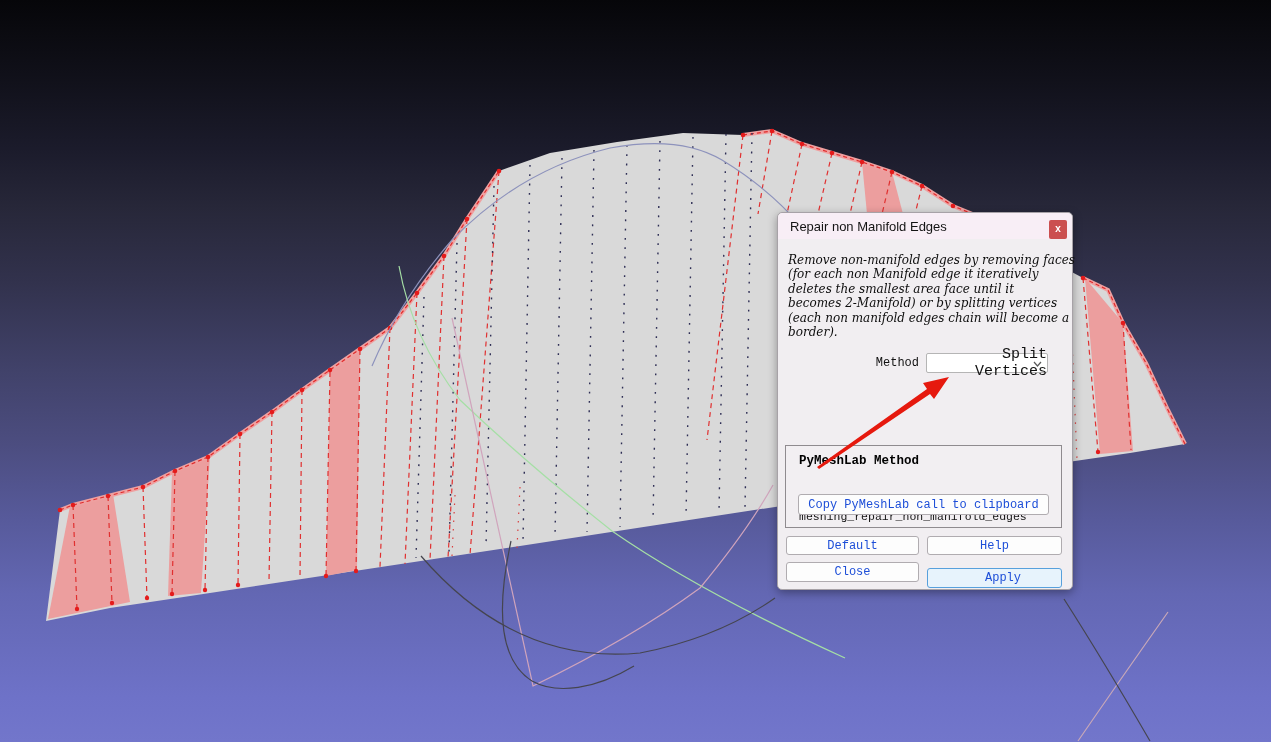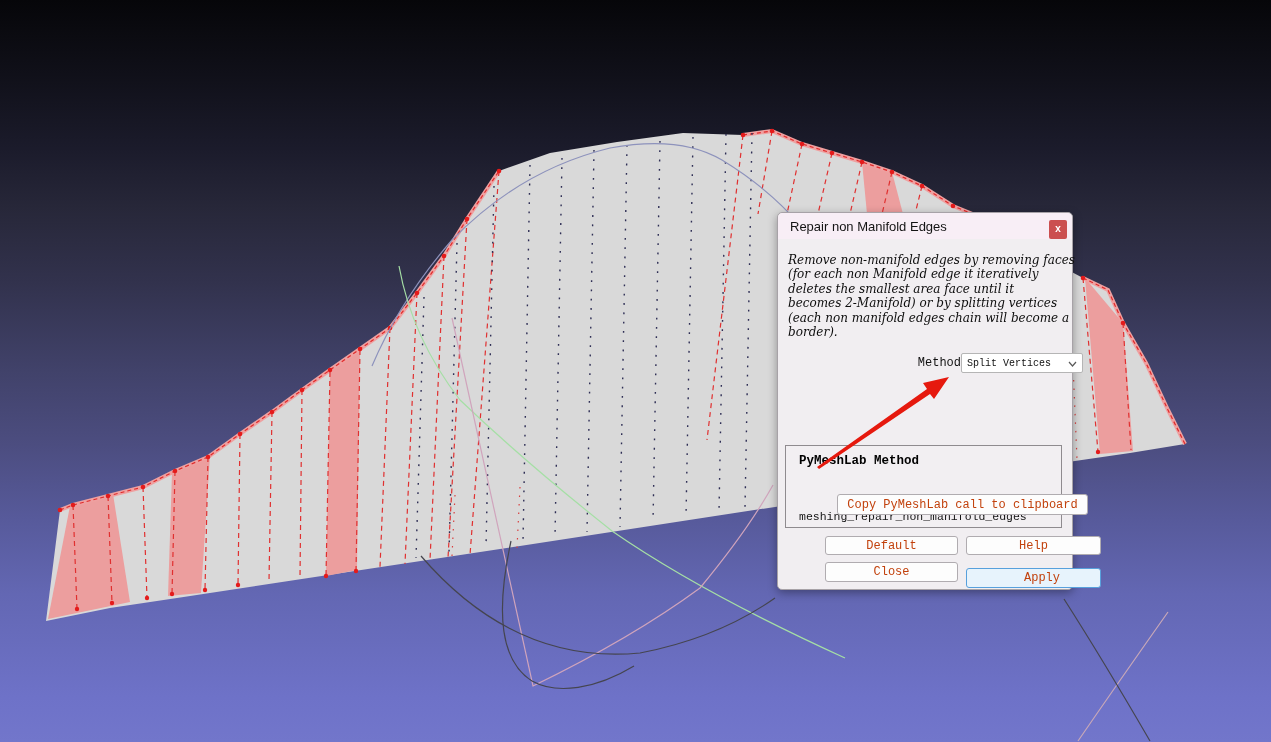--- a/index.html
+++ b/index.html
@@ -41,7 +41,7 @@
   }
   .method-row{
     position:absolute;left:0;top:140px;width:270px;height:20px;
-    display:flex;justify-content:flex-end;align-items:center;padding-left:35px;
+    display:flex;justify-content:flex-end;align-items:center;gap:7px;
   }
   .method-label{
     font-family:"Liberation Mono",monospace;font-size:12px;color:#111;

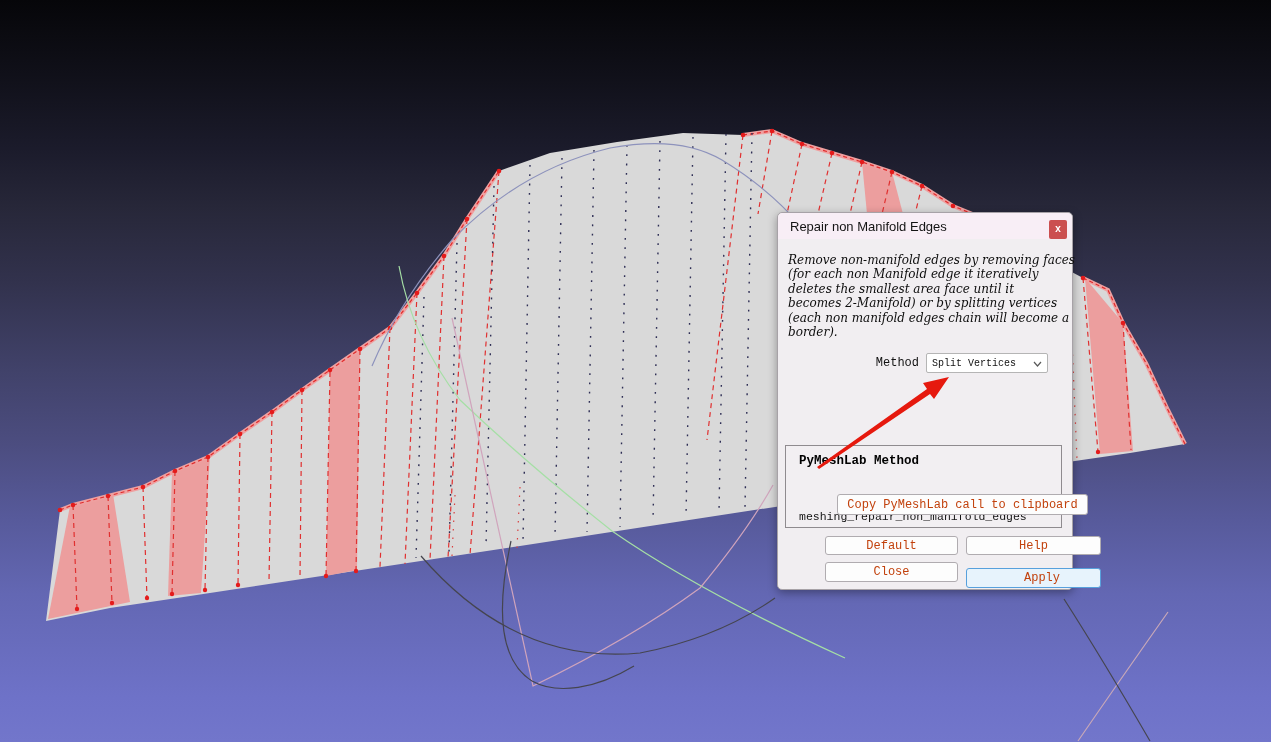--- a/index.html
+++ b/index.html
@@ -49,8 +49,8 @@
   .method-select{
     width:122px;height:20px;background:#ffffff;border:1px solid #b5b5b5;
     border-radius:2px;box-sizing:border-box;display:flex;align-items:center;
-    font-family:"Liberation Mono",monospace;font-size:10px;color:#111;
-    padding-left:5px;cursor:pointer;position:relative;
+    font-family:"Liberation Mono",monospace;font-size:15px;color:#111;
+    padding-left:5px;cursor:pointer;position:relative;text-align:right;
   }
   .method-select .chev{position:absolute;right:5px;top:7px;}
   .groupbox{

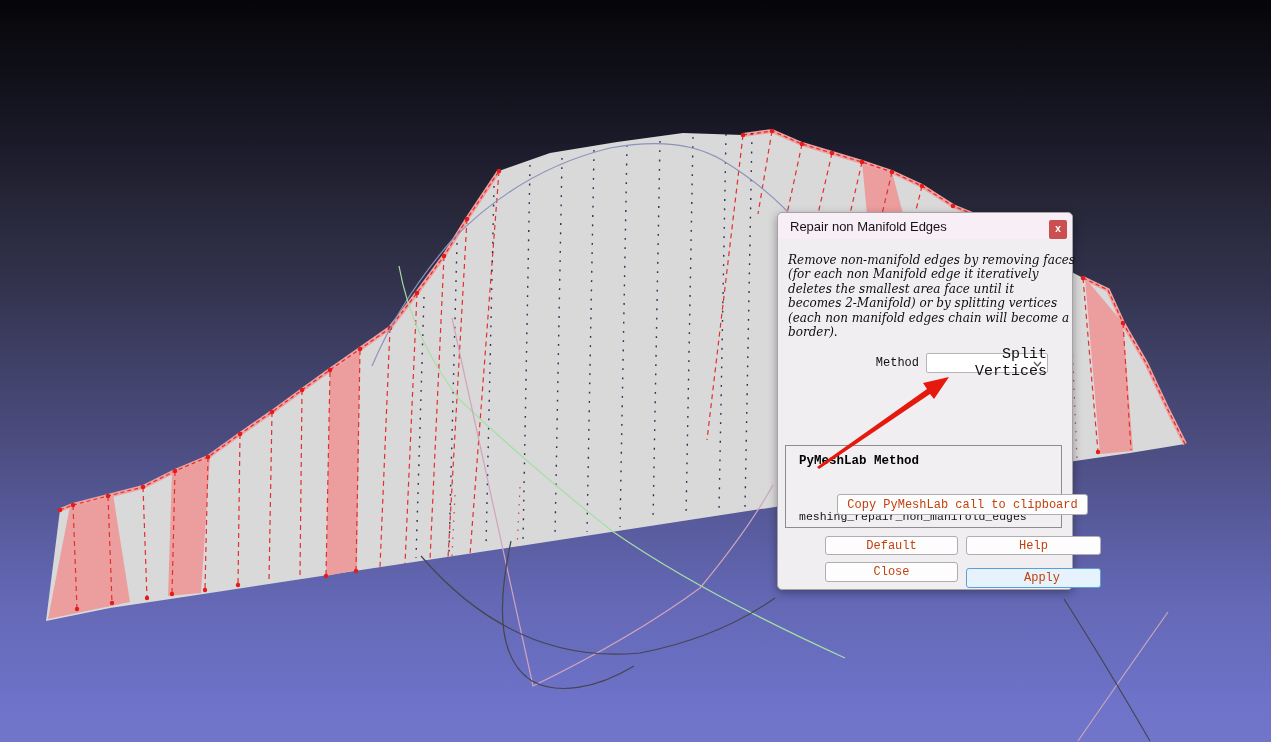--- a/index.html
+++ b/index.html
@@ -67,9 +67,9 @@
   }
   .btn{
     background:#fdfdfd;border:1px solid #b0acb0;border-radius:3px;
-    font-family:"Liberation Mono",monospace;font-size:12px;color:#c2410c;
+    font-family:"Liberation Mono",monospace;font-size:12px;color:#1d4ed8;
     display:flex;align-items:center;justify-content:center;
-    box-sizing:border-box;cursor:pointer;margin-left:39px;
+    box-sizing:border-box;cursor:pointer;
   }
   .copy-btn{position:absolute;left:12px;top:48px;width:251px;height:21px;}
   .btn-default{position:absolute;left:8px;top:323px;width:133px;height:19px;}

